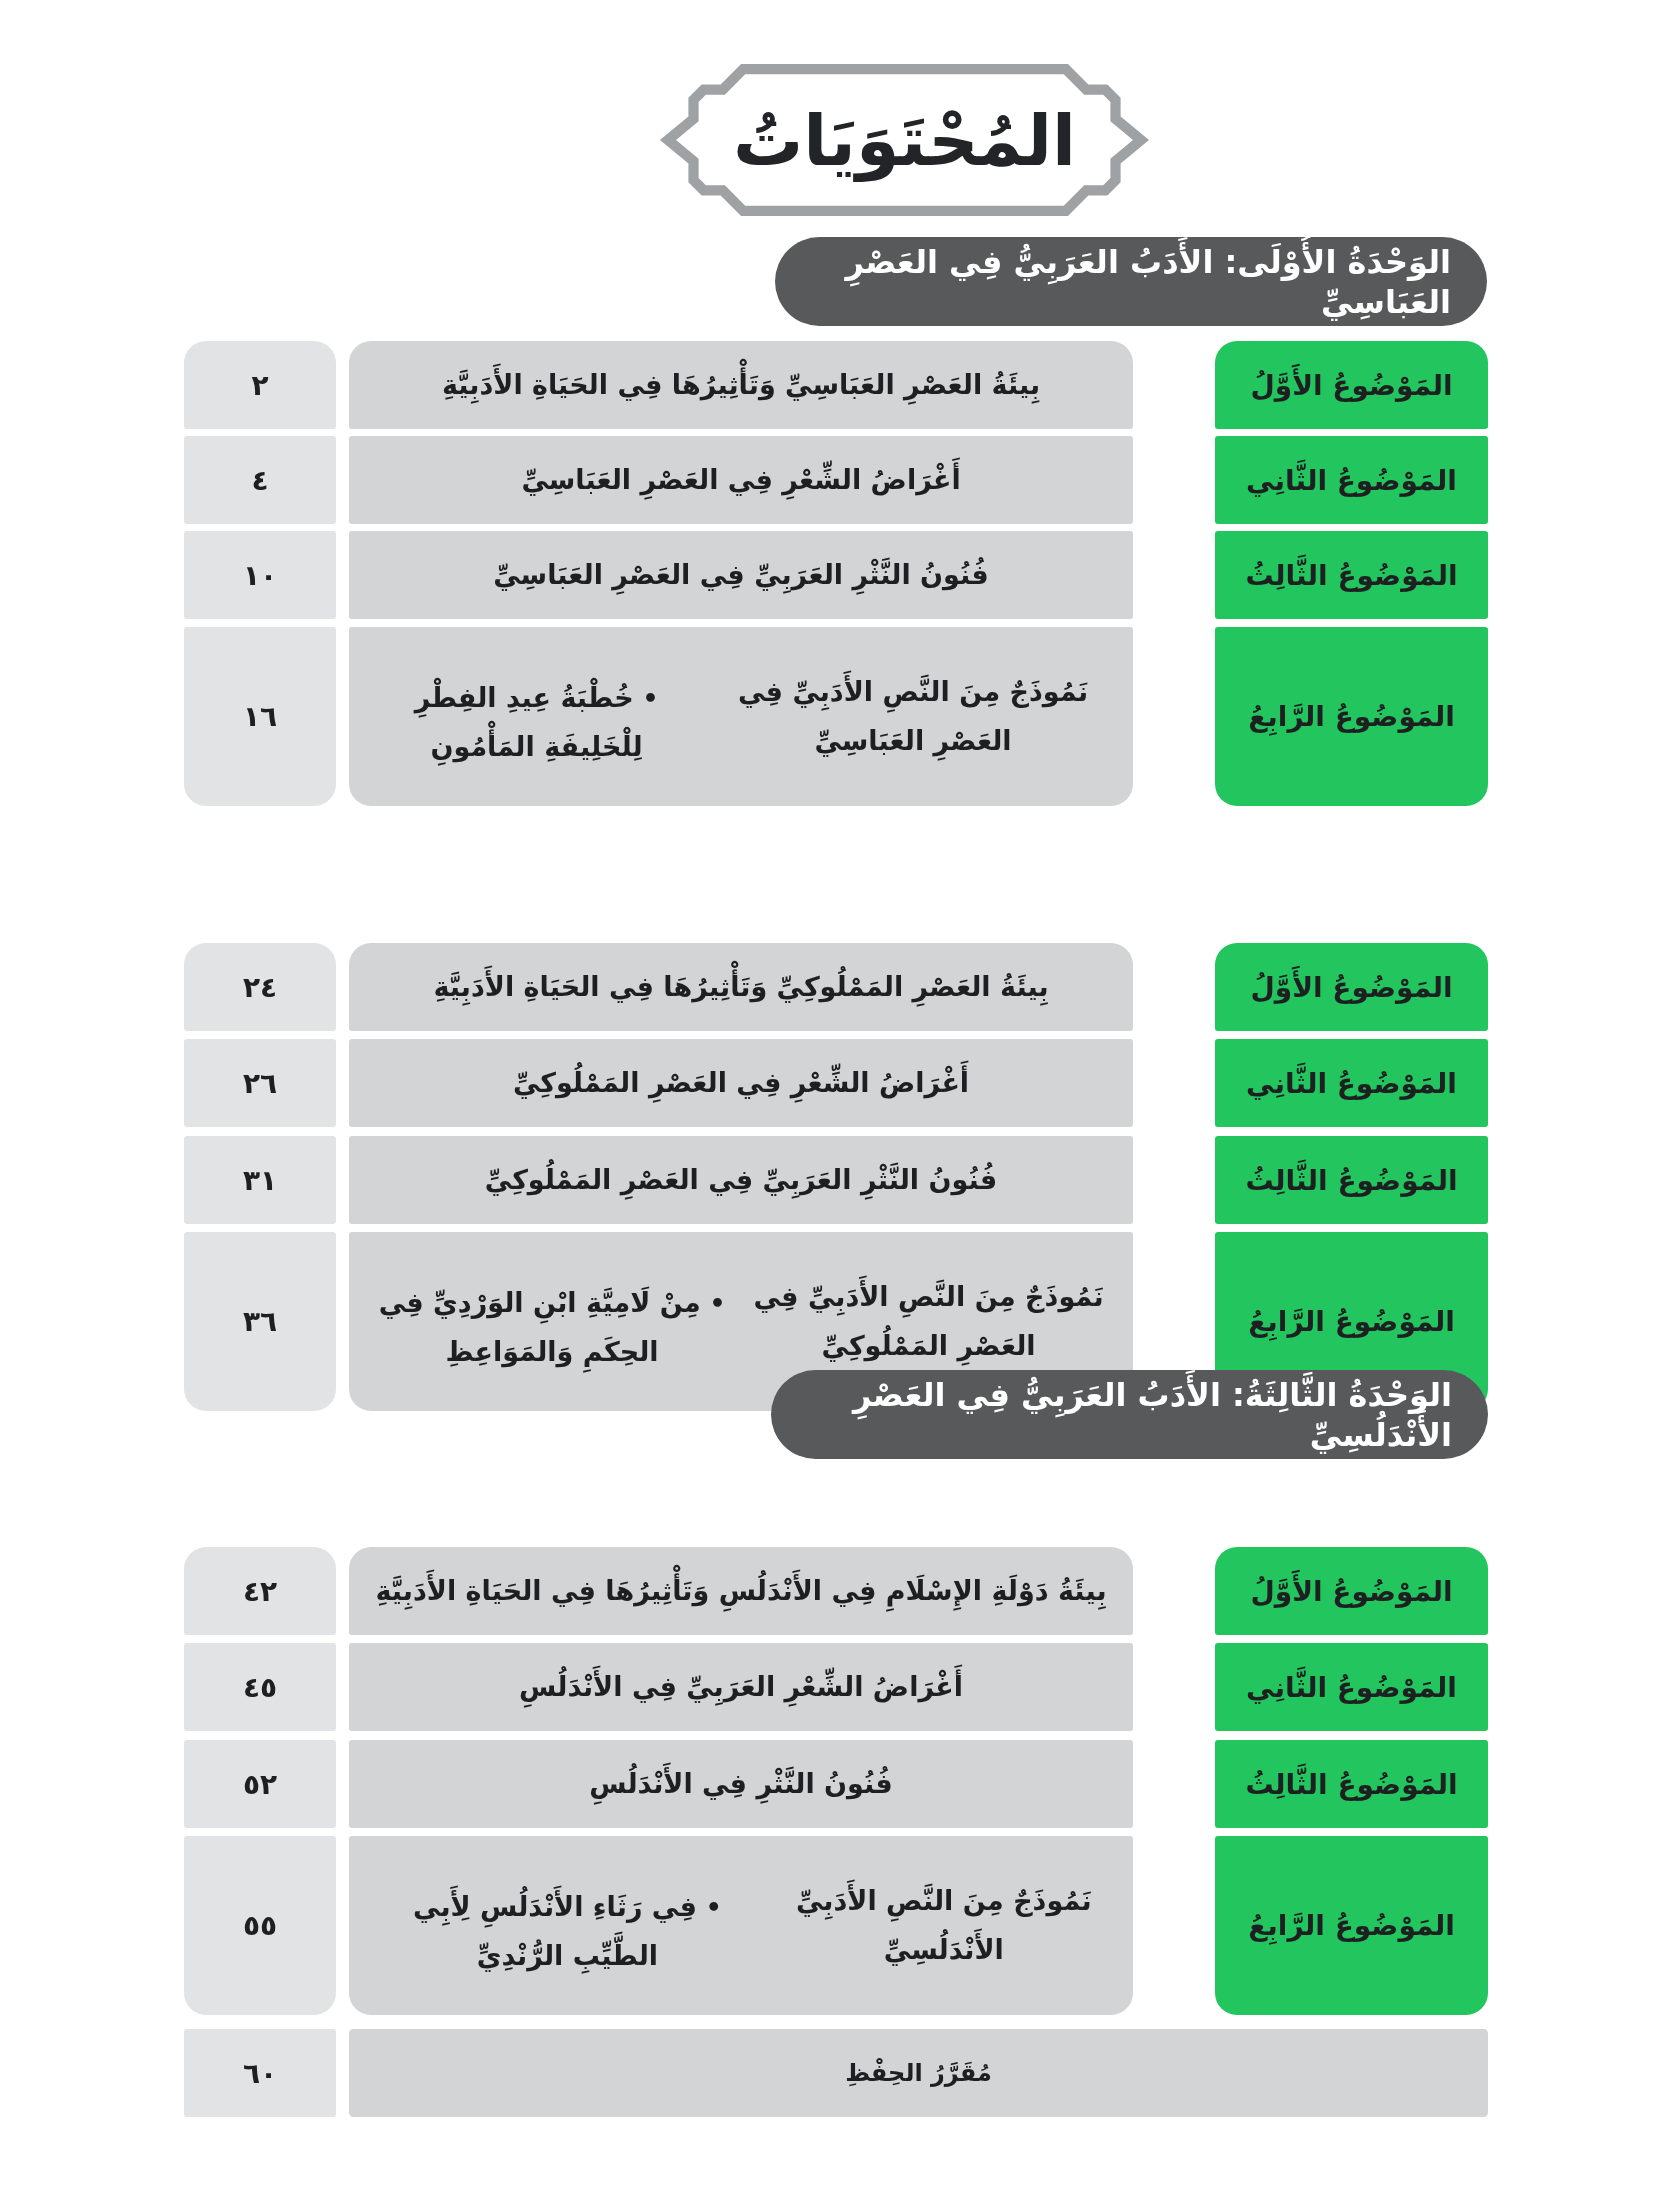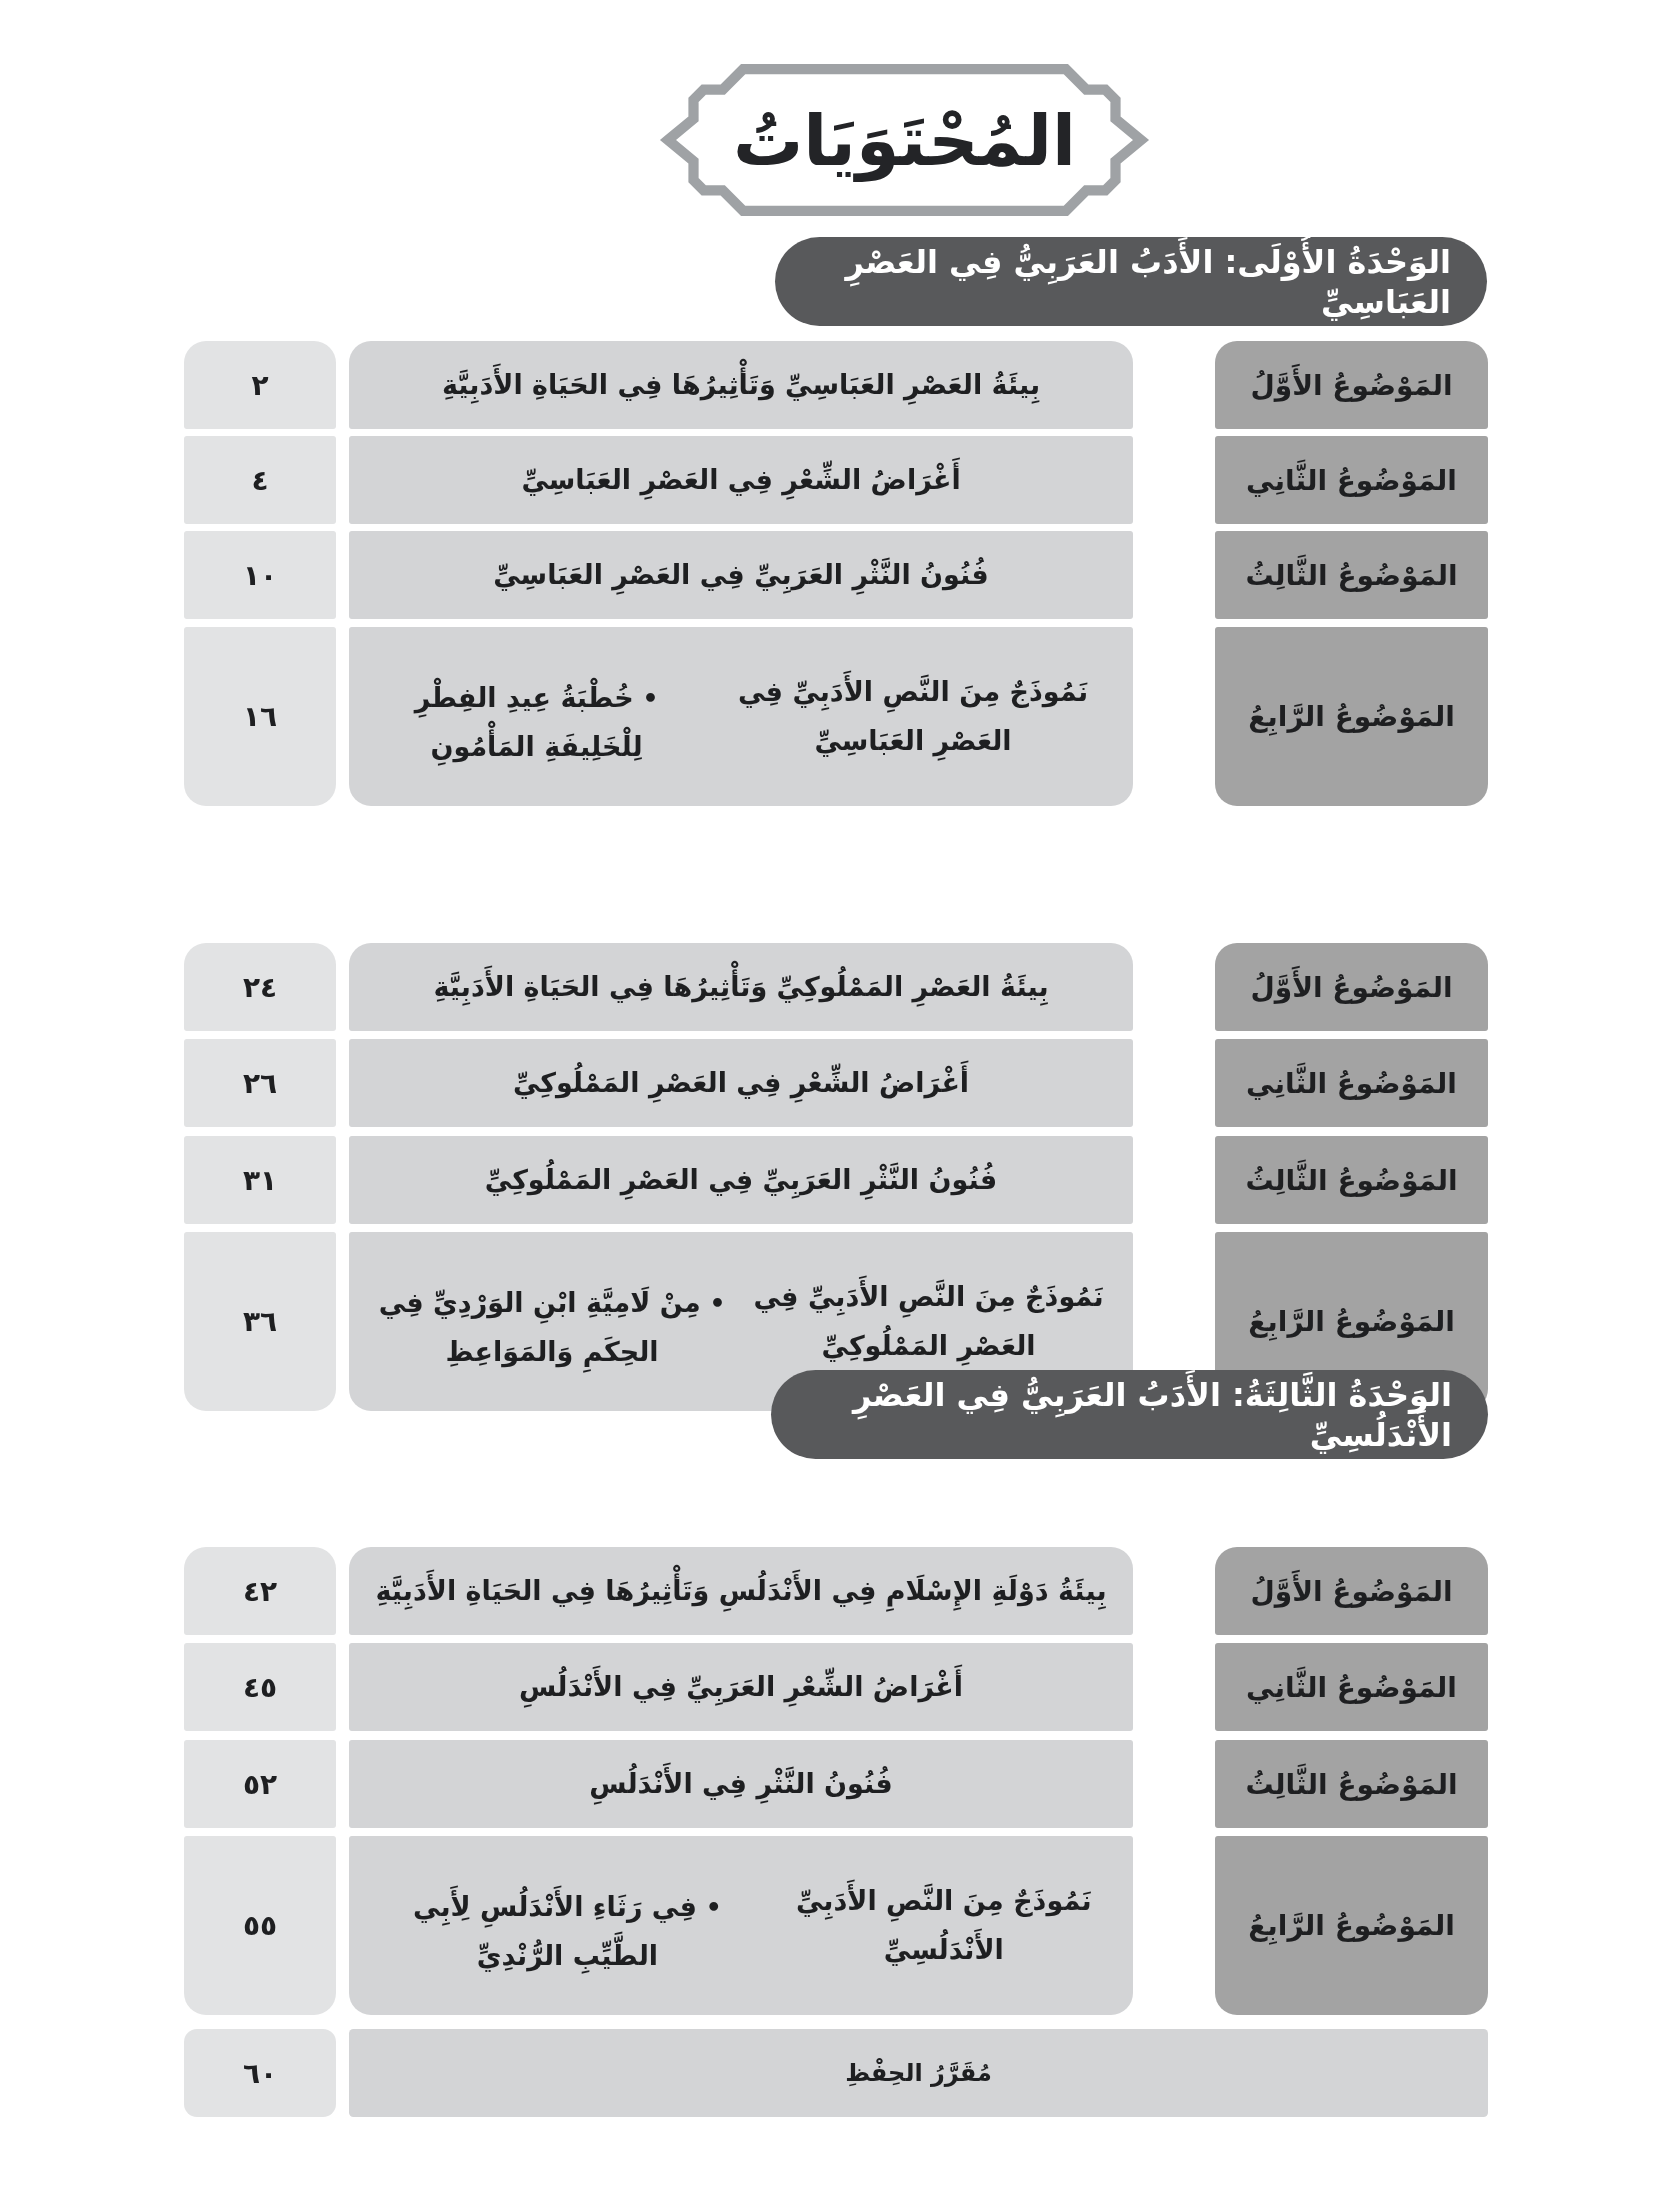--- a/index.html
+++ b/index.html
@@ -39,7 +39,7 @@
     color:#1e1f21;font-weight:bold;direction:rtl;
     box-sizing:border-box;border-radius:2.9px;
   }
-  .cell-topic{left:1215px;width:273px;background:#a3a3a3;font-size:28px;}
+  .cell-topic{left:1215px;width:273px;background:#22c55e;font-size:28px;}
   .cell-desc{left:349px;width:784px;background:#d3d4d6;font-size:27px;text-align:center;padding:0 22px;line-height:1.8;}
   .cell-page{left:184px;width:152px;background:#e2e3e4;font-size:28px;}
   .row-first .cell{border-radius:22px 22px 2.9px 2.9px;}

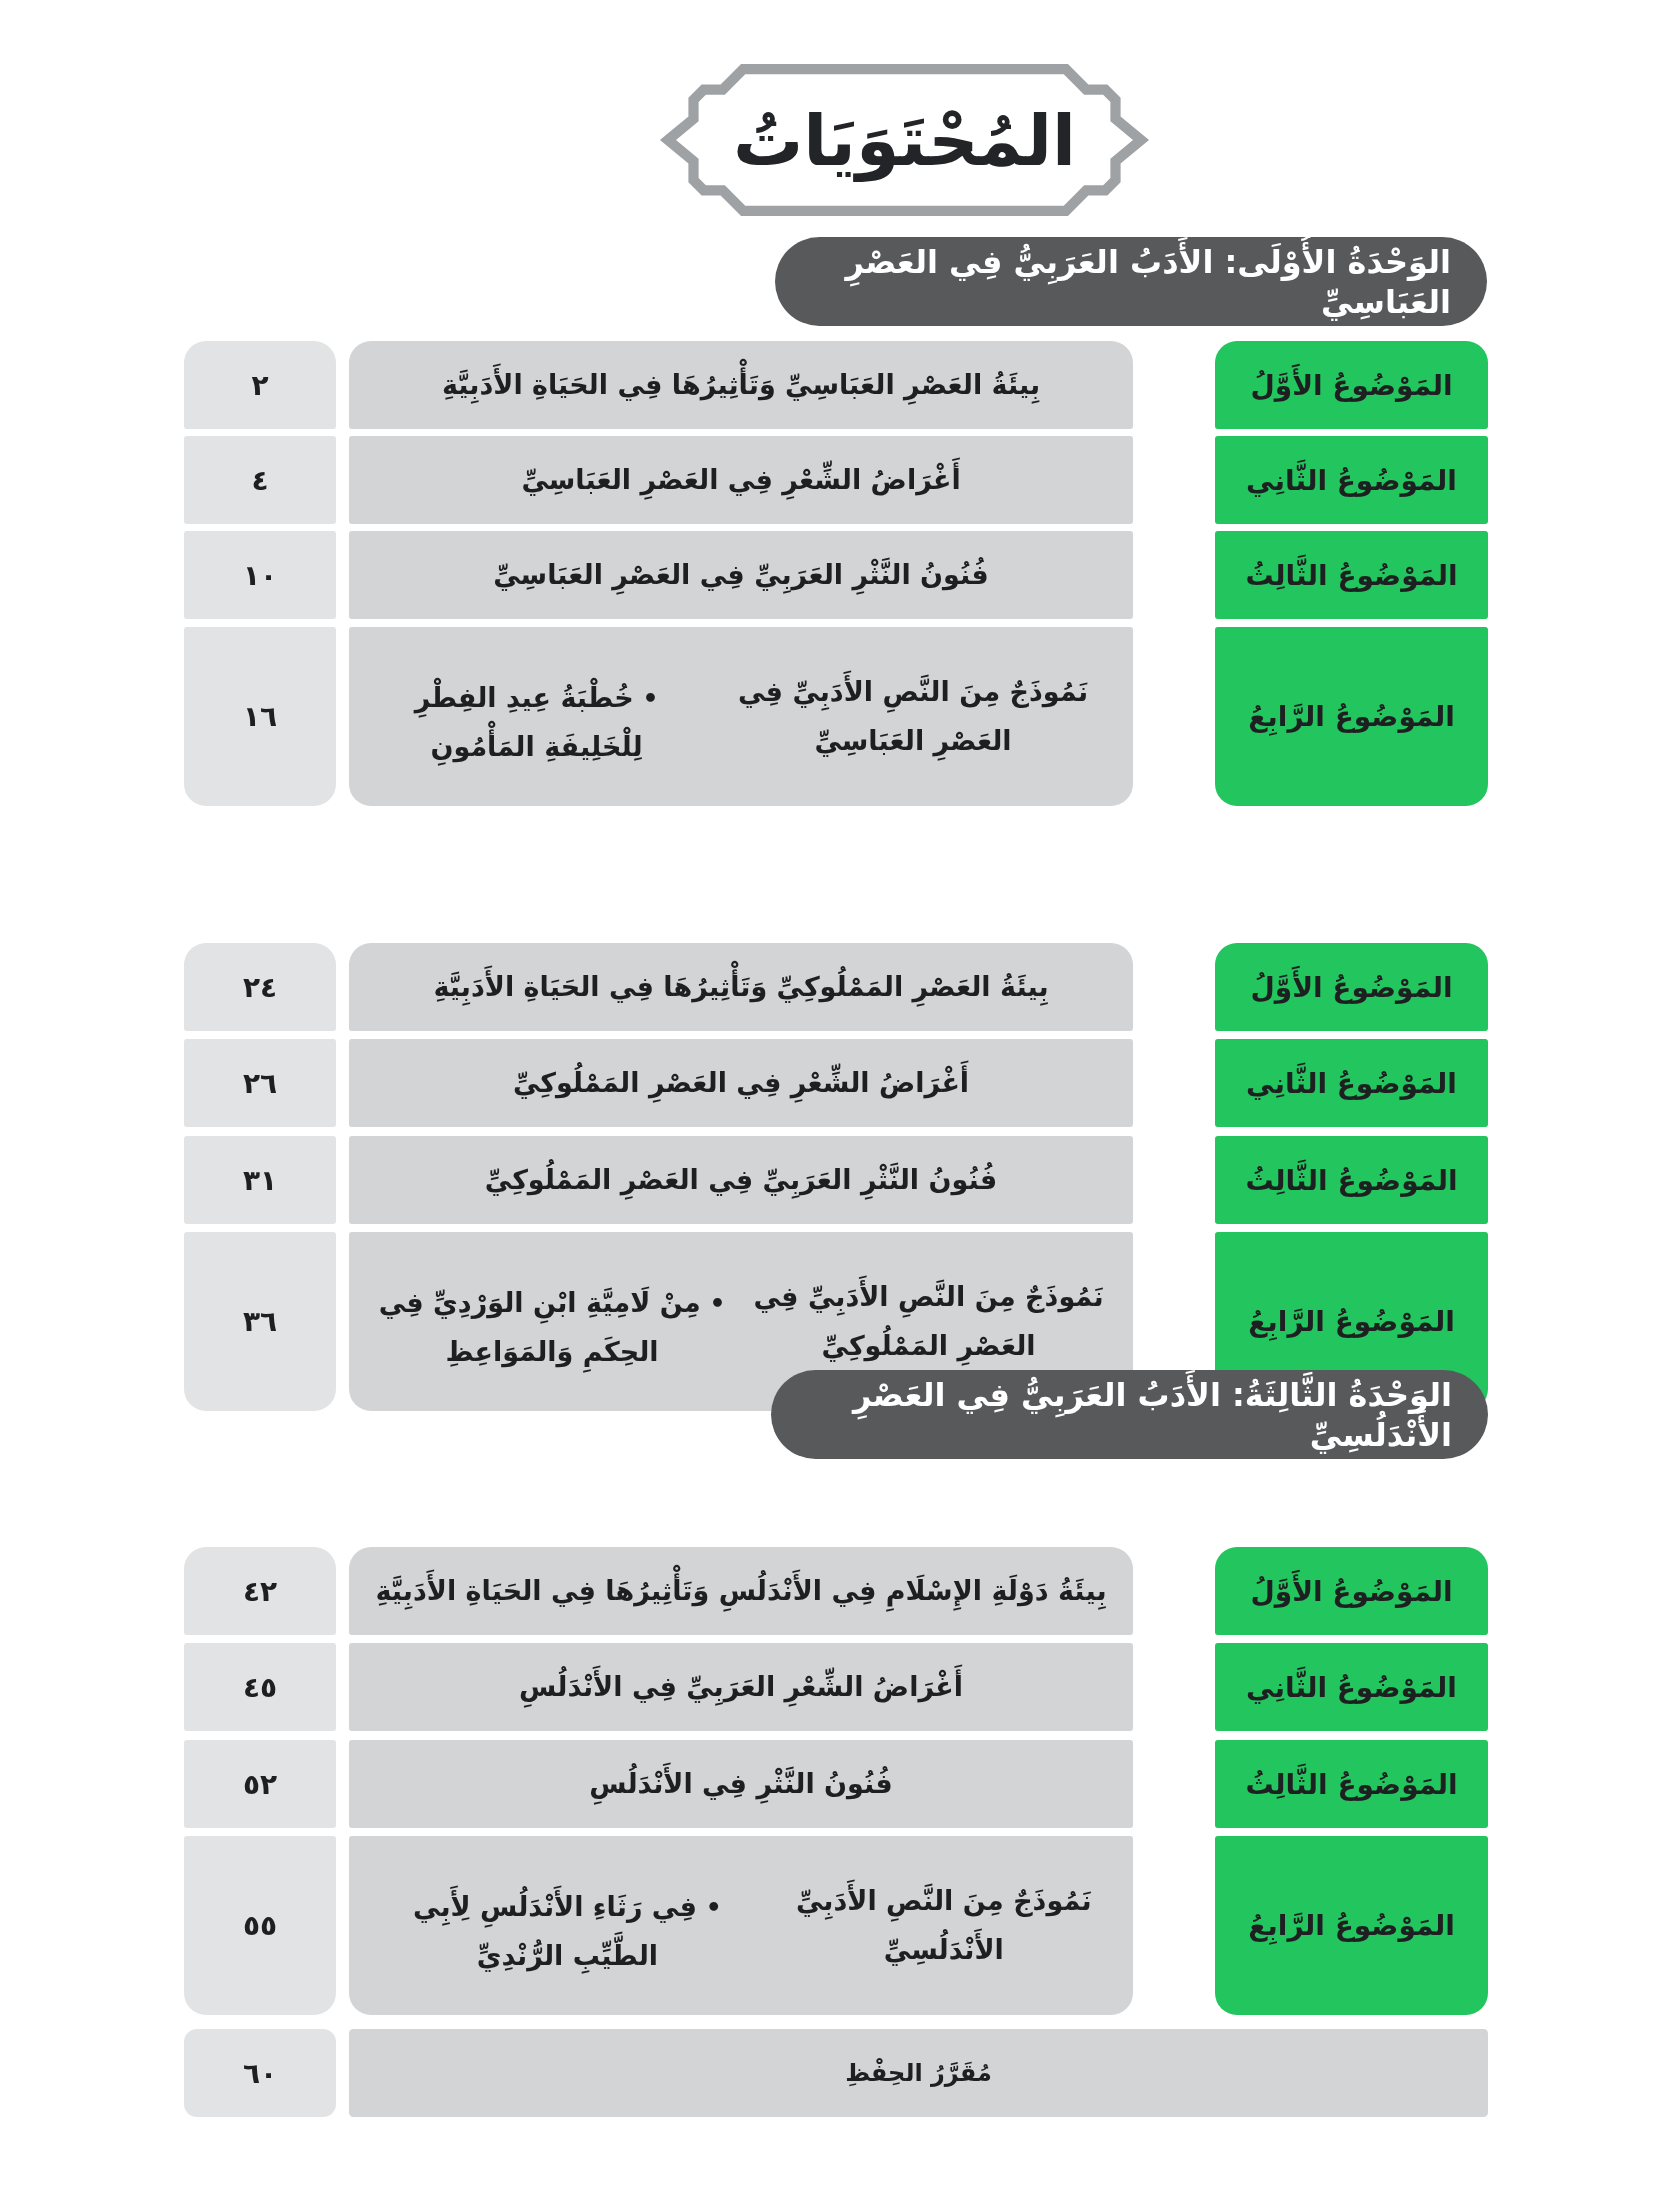--- a/index.html
+++ b/index.html
@@ -63,7 +63,7 @@
   .u3r4{top:1836px;height:179px;}
   .frow{top:2029px;height:88px;}
   .cell-merged{left:349px;width:1139px;background:#d3d4d6;font-size:24px;border-radius:4.4px;}
-  .frow .cell-page{border-radius:13px;}
+  .frow .cell-page{border-radius:3px;}
 </style>
 </head>
 <body>

